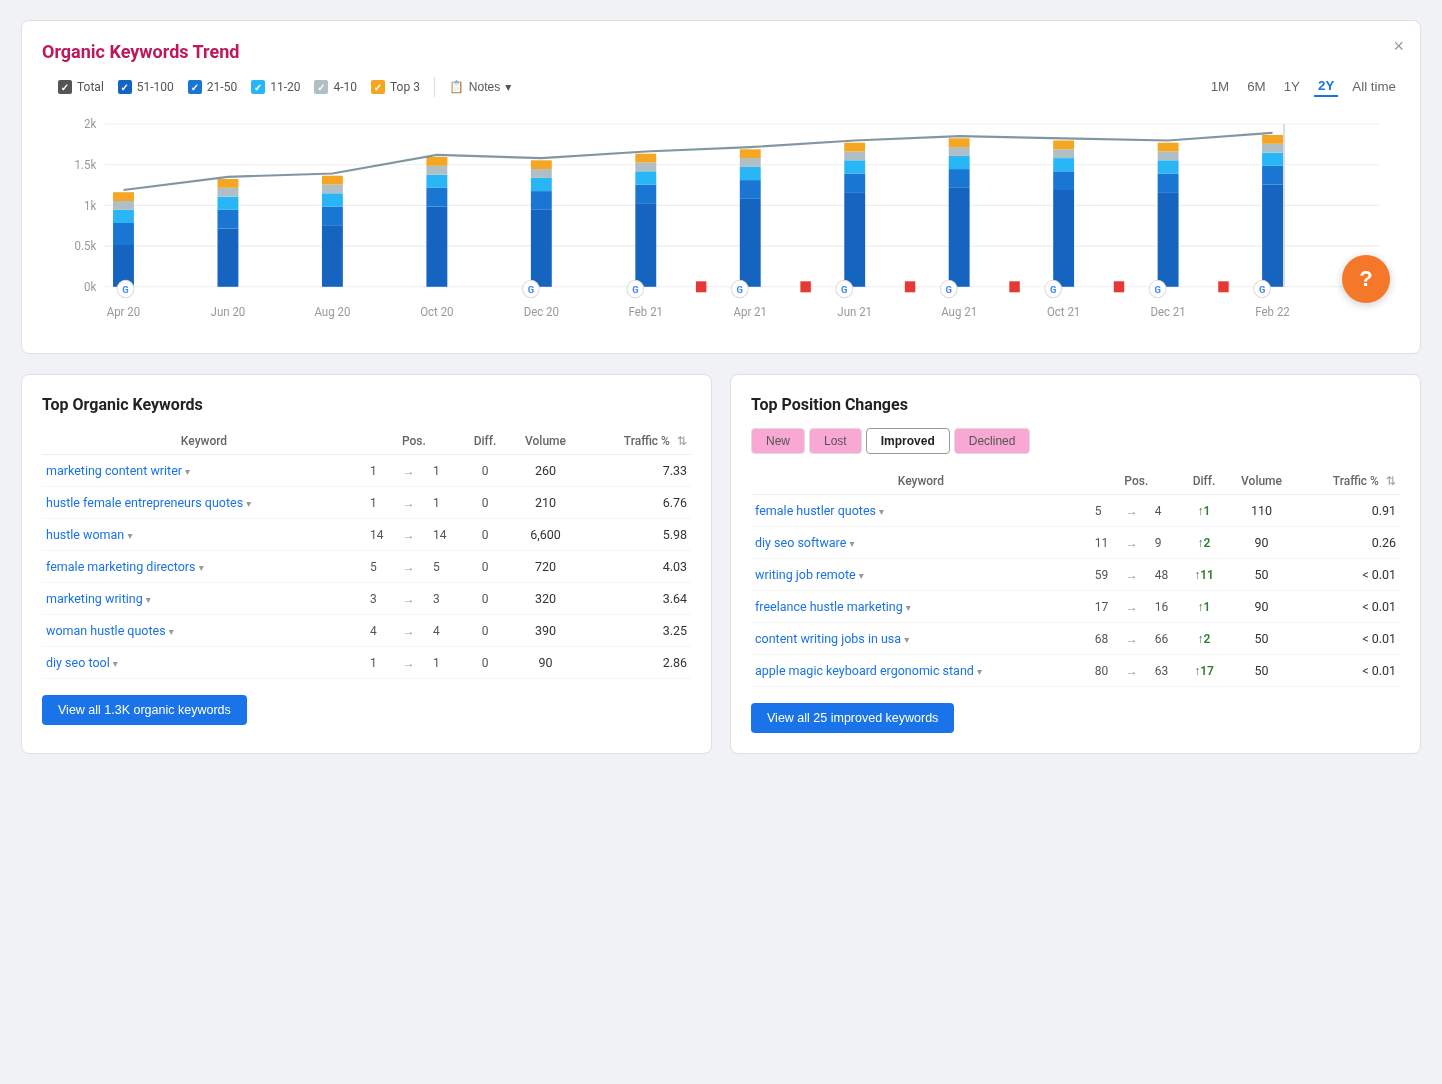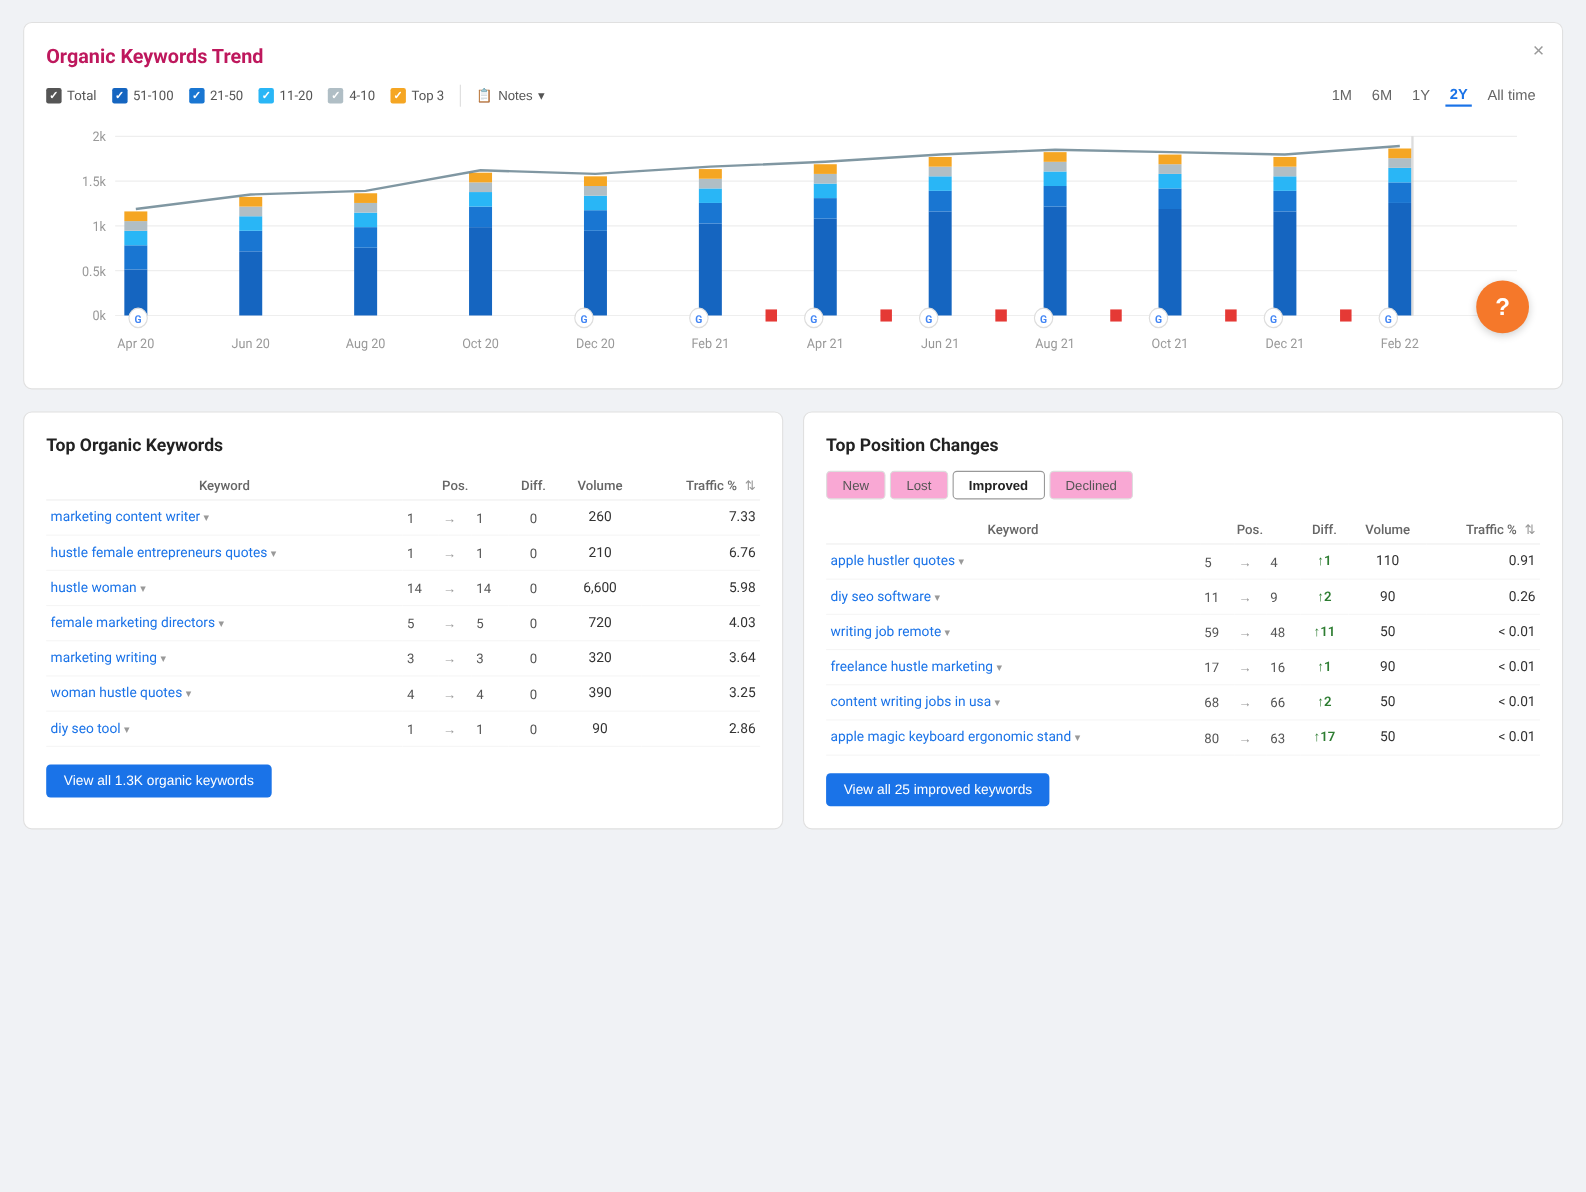--- a/index.html
+++ b/index.html
@@ -35,6 +35,7 @@
       align-items: flex-end;
       justify-content: space-between;
       margin-bottom: 16px;
+      margin-left: 16px;
     }
     .chart-legend {
       display: flex;

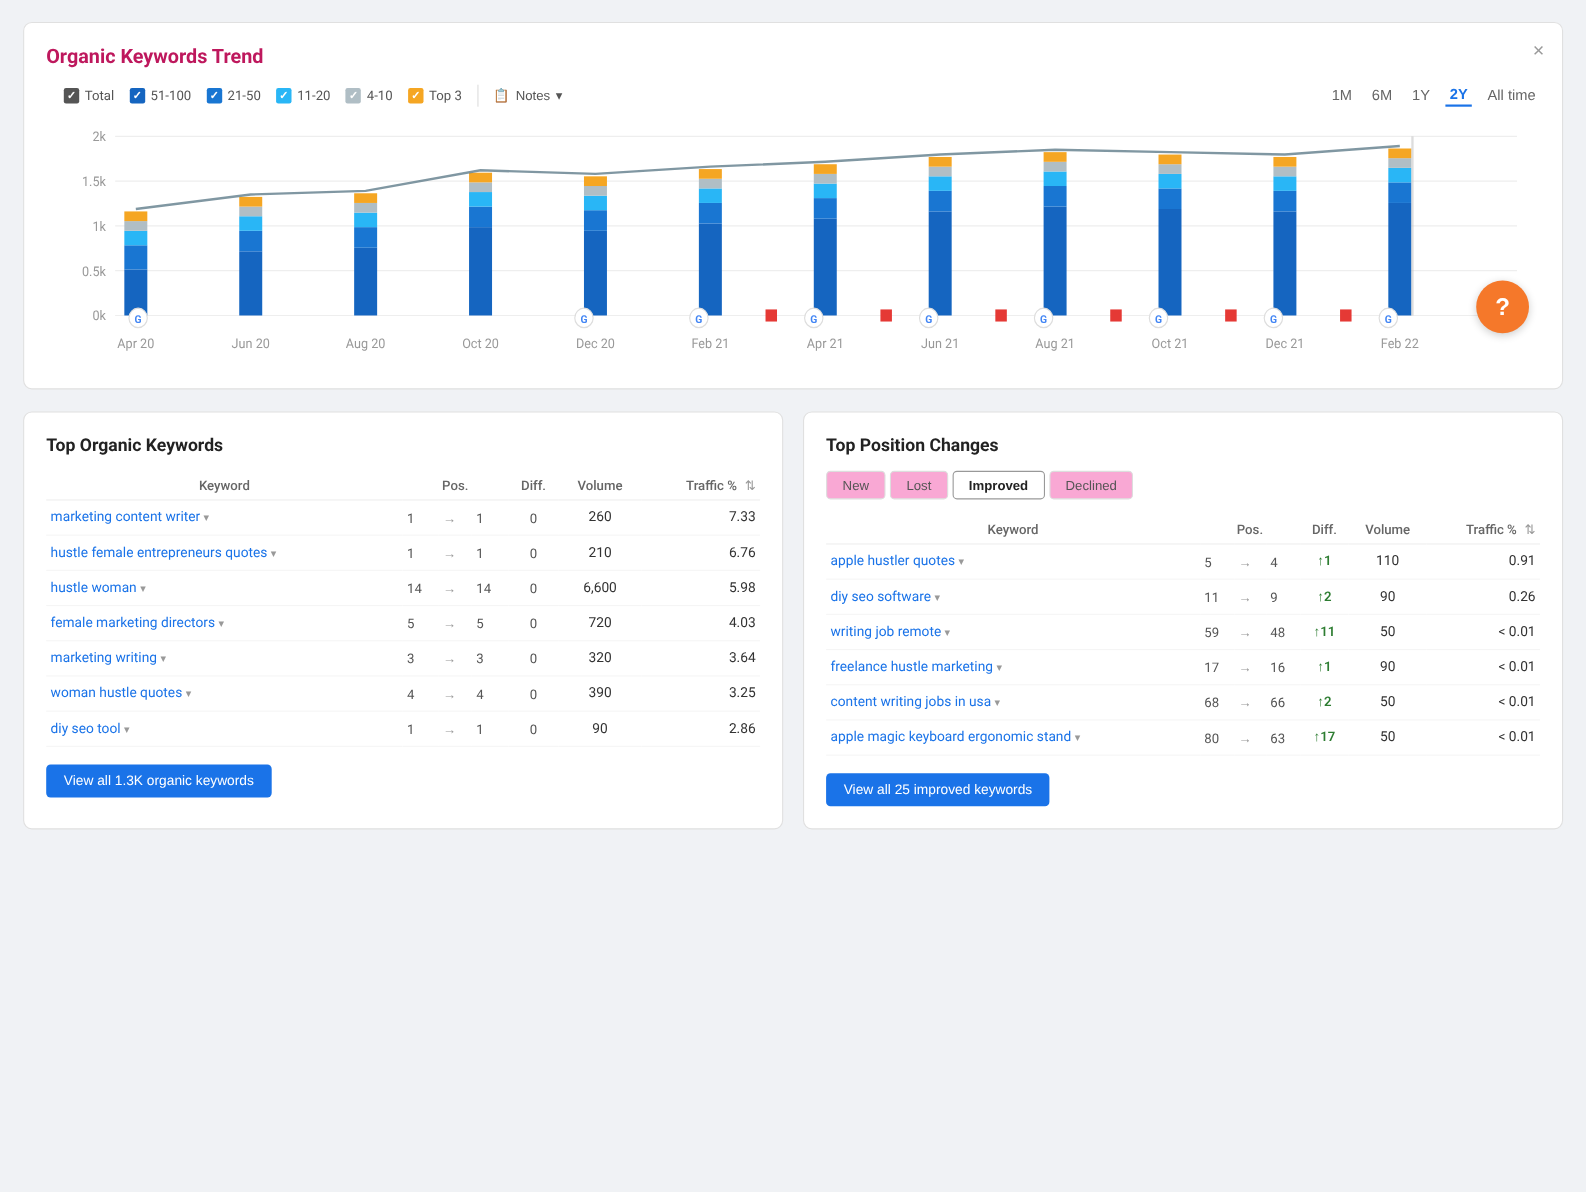--- a/index.html
+++ b/index.html
@@ -572,7 +572,7 @@
         <tbody id="position-changes-tbody">
         <tr>
     <td>
-      <a class="kw-link">apple hustler quotes</a>
+      <a class="kw-link">female hustler quotes</a>
       <span class="dropdown-arrow">▾</span>
     </td>
     <td class="pos-num">5</td>

